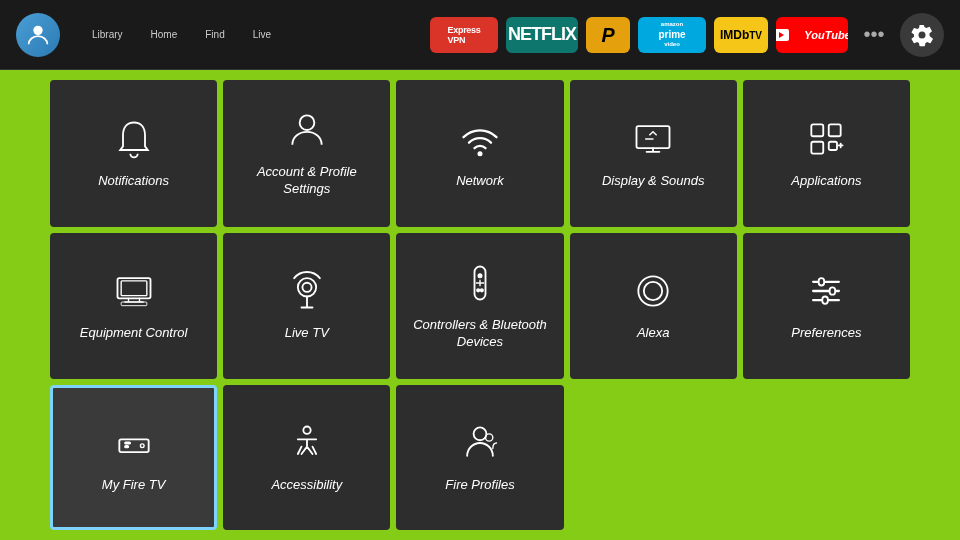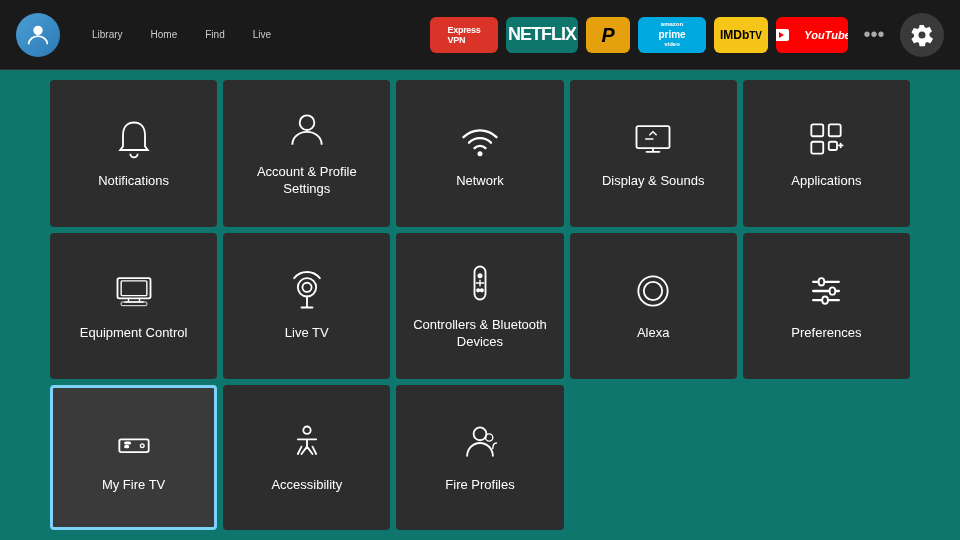--- a/index.html
+++ b/index.html
@@ -101,9 +101,10 @@
 
     
     .settings-area {
-      background: #0f766e;
+      background: #84cc16;
       padding: 10px 50px;
       height: calc(540px - 70px);
+      font-style: italic;
     }
 
     .settings-grid {

